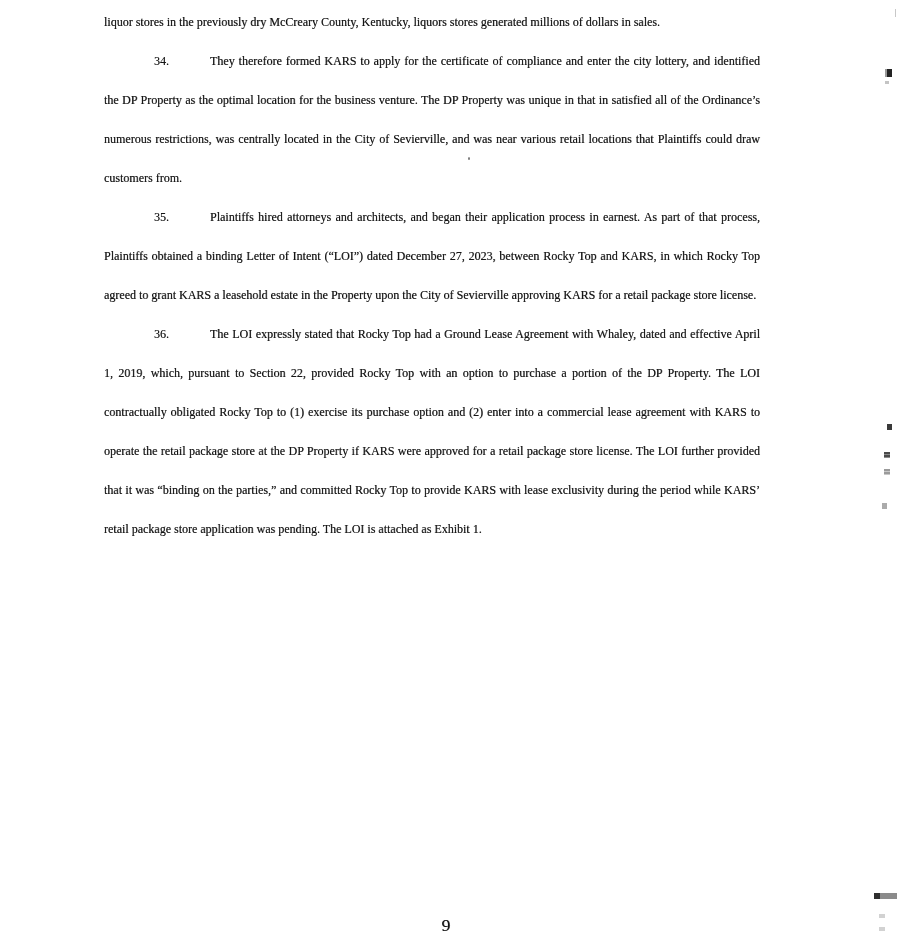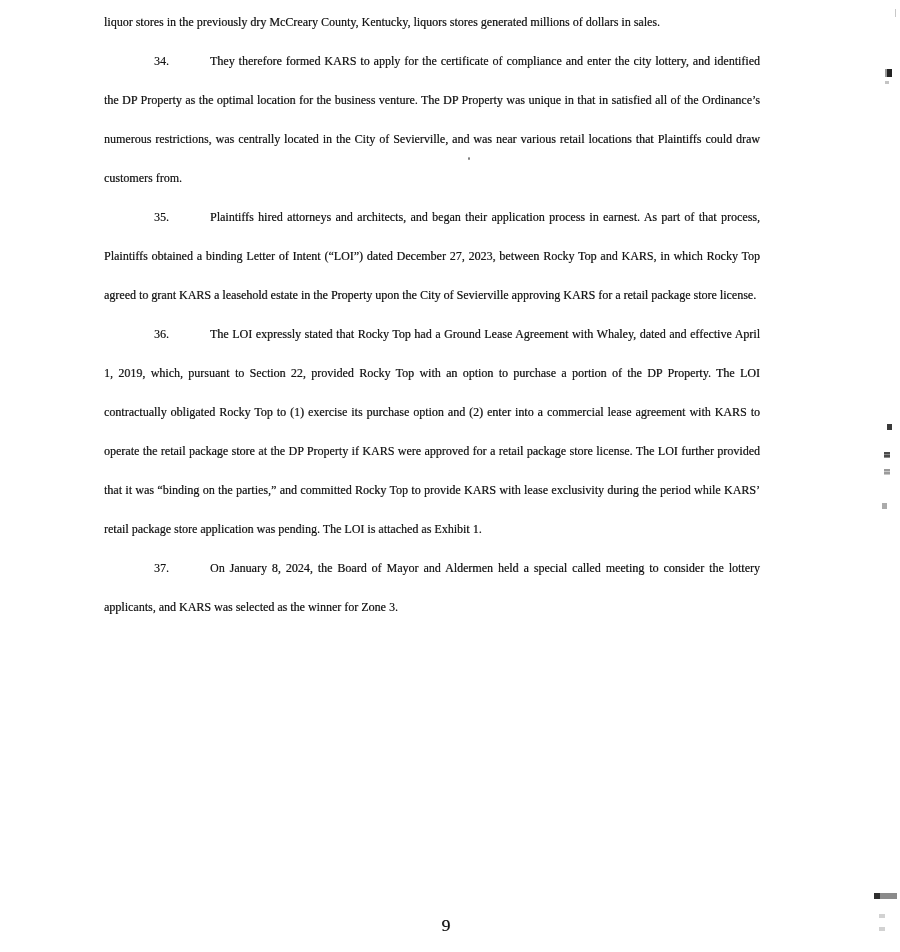--- a/index.html
+++ b/index.html
@@ -82,7 +82,6 @@
 
     <p class="para numbered"><span class="pnum">36.</span><span>The LOI expressly stated that Rocky Top had a Ground Lease Agreement with Whaley, dated and effective April 1, 2019, which, pursuant to Section 22, provided Rocky Top with an option to purchase a portion of the DP Property.  The LOI contractually obligated Rocky Top to (1) exercise its purchase option and (2) enter into a commercial lease agreement with KARS to operate the retail package store at the DP Property if KARS were approved for a retail package store license.  The LOI further provided that it was “binding on the parties,” and committed Rocky Top to provide KARS with lease exclusivity during the period while KARS’ retail package store application was pending.  The LOI is attached as Exhibit 1.</span></p>
 
-    <p class="para numbered"><span class="pnum">37.</span><span>On January 8, 2024, the Board of Mayor and Aldermen held a special called meeting to consider the lottery applicants, and KARS was selected as the winner for Zone 3.</span></p>
 
   </div>
 

